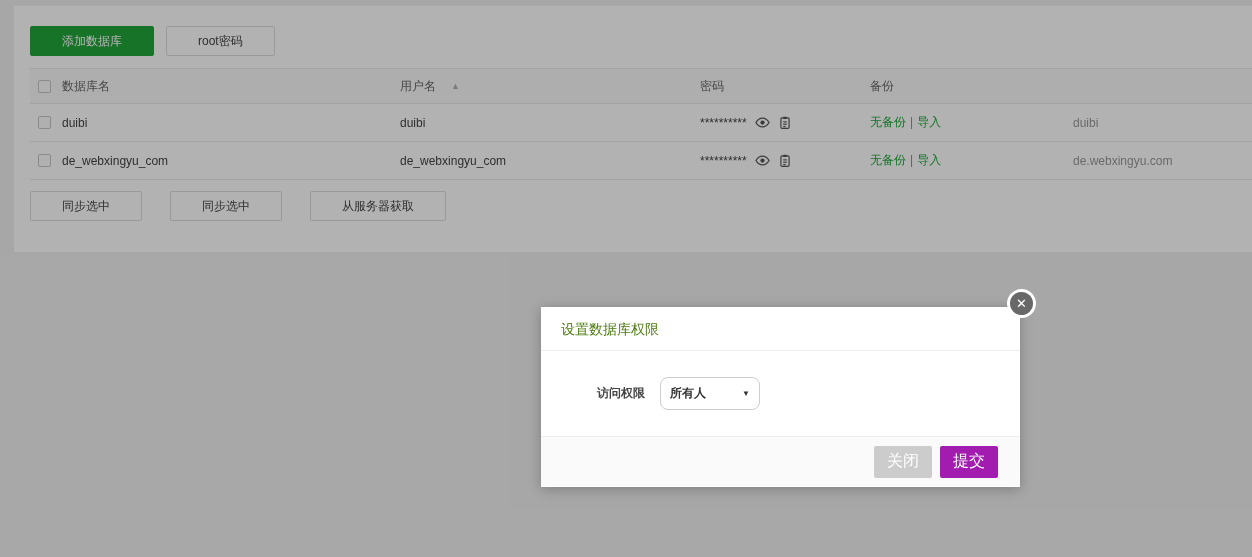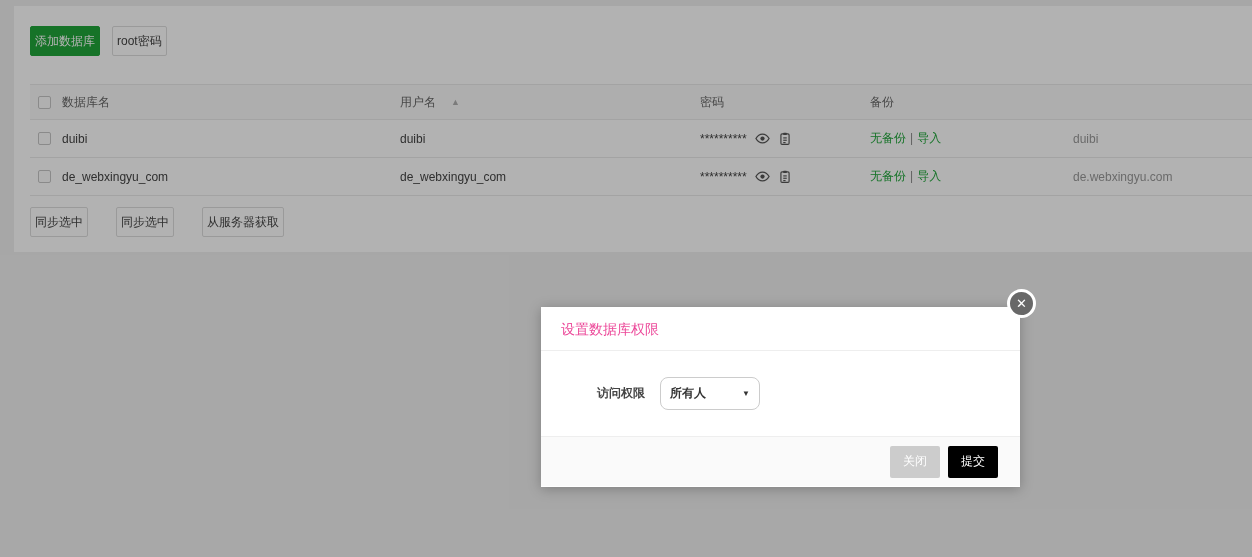--- a/index.html
+++ b/index.html
@@ -19,7 +19,7 @@
   }
   .toolbar { display:flex; gap:12px; }
   .btn {
-    height:30px; padding:0 4px; font-size:12px; line-height:28px;
+    height:30px; padding:0 31px; font-size:12px; line-height:28px;
     background:#fff; border:1px solid #ddd; border-radius:2px;
     color:#444; cursor:pointer; white-space:nowrap;
   }

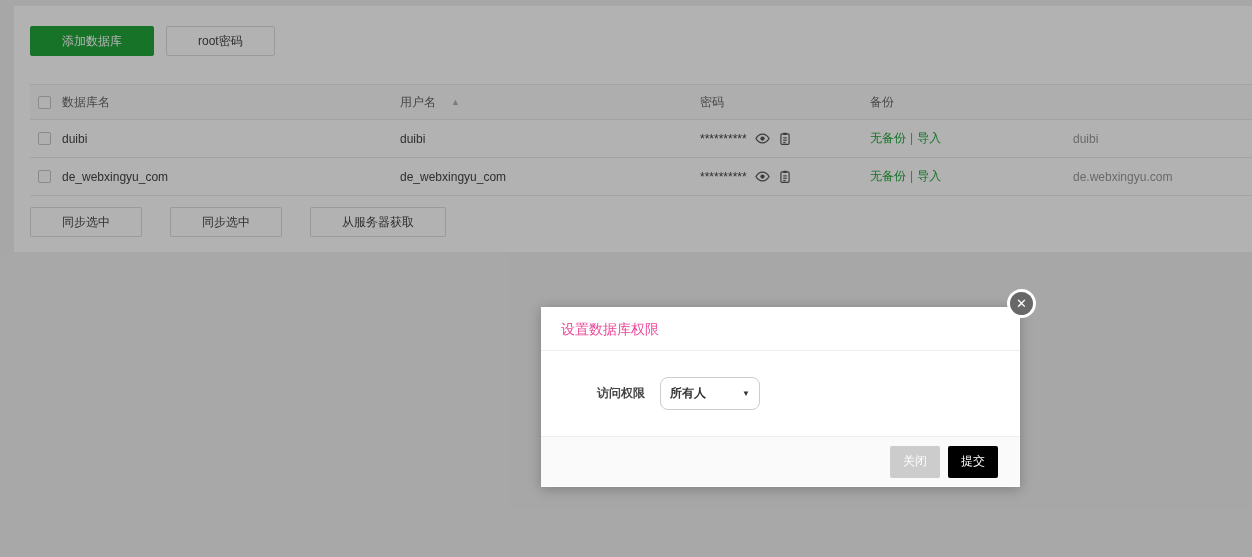--- a/index.html
+++ b/index.html
@@ -26,7 +26,7 @@
   .btn-primary { background:#20a53a; border-color:#20a53a; color:#fff; }
 
   
-  .db-table { margin-top:28px; border-top:1px solid #eaeaea; font-size:12px; }
+  .db-table { margin-top:12px; border-top:1px solid #eaeaea; font-size:12px; }
   .t-row { display:flex; align-items:center; border-bottom:1px solid #eaeaea; }
   .t-head { height:35px; background:#fafafa; color:#666; }
   .t-body-row { height:38px; color:#444; background:#fff; }

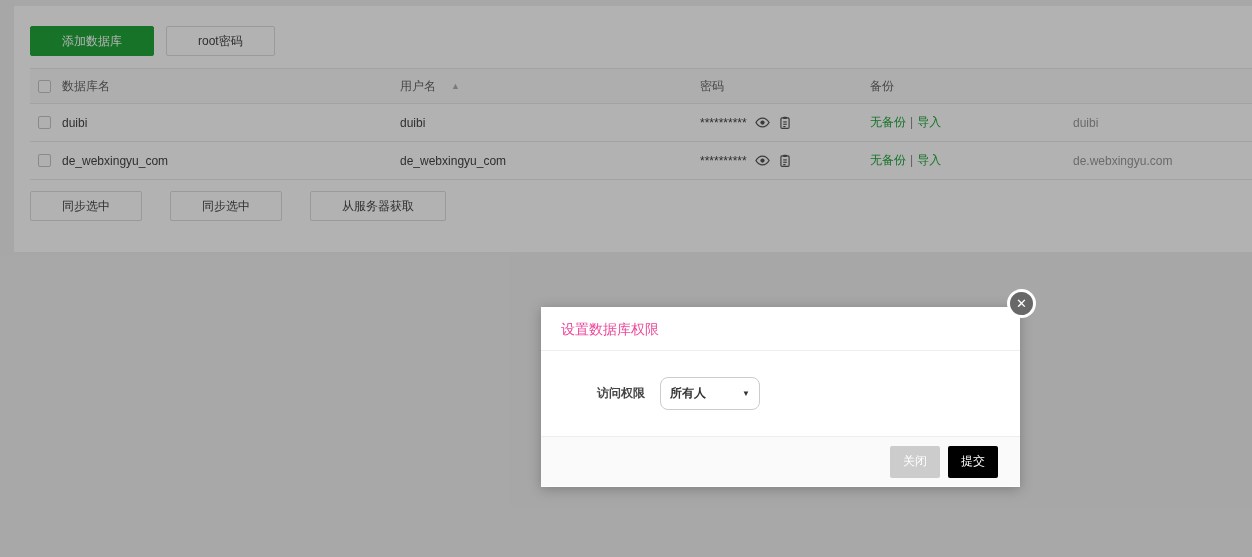--- a/index.html
+++ b/index.html
@@ -58,7 +58,7 @@
   }
   .modal-head {
     height:44px; line-height:44px; padding:0 20px;
-    font-size:14px; color:#ec4899; border-bottom:1px solid #eeeeee;
+    font-size:14px; color:#4d7c0f; border-bottom:1px solid #eeeeee;
   }
   .modal-body { height:85px; display:flex; align-items:center; padding-left:56px;font-weight:bold; }
   .field-label { font-size:12px; color:#444; width:63px; }

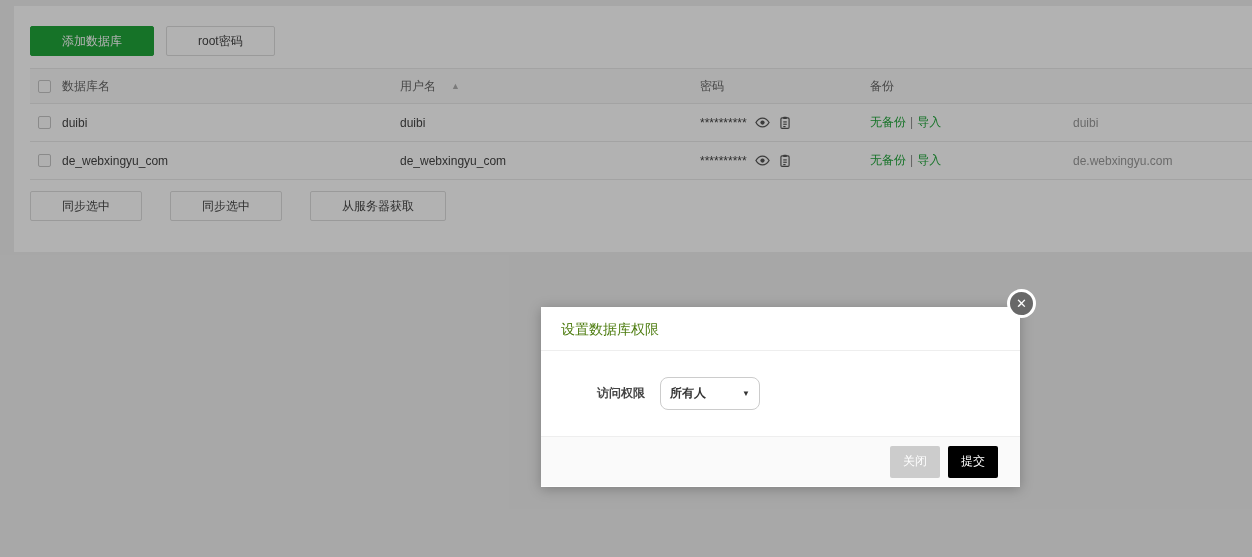--- a/index.html
+++ b/index.html
@@ -75,7 +75,7 @@
   }
   .m-btn {
     height:32px; padding:0 13px; border:none; border-radius:2px;
-    font-size:12px; color:#fff; cursor:pointer;
+    font-size:16px; color:#fff; cursor:pointer;
   }
   .m-btn-close { background:#cccccc; }
   .m-btn-submit { background:#000000; }

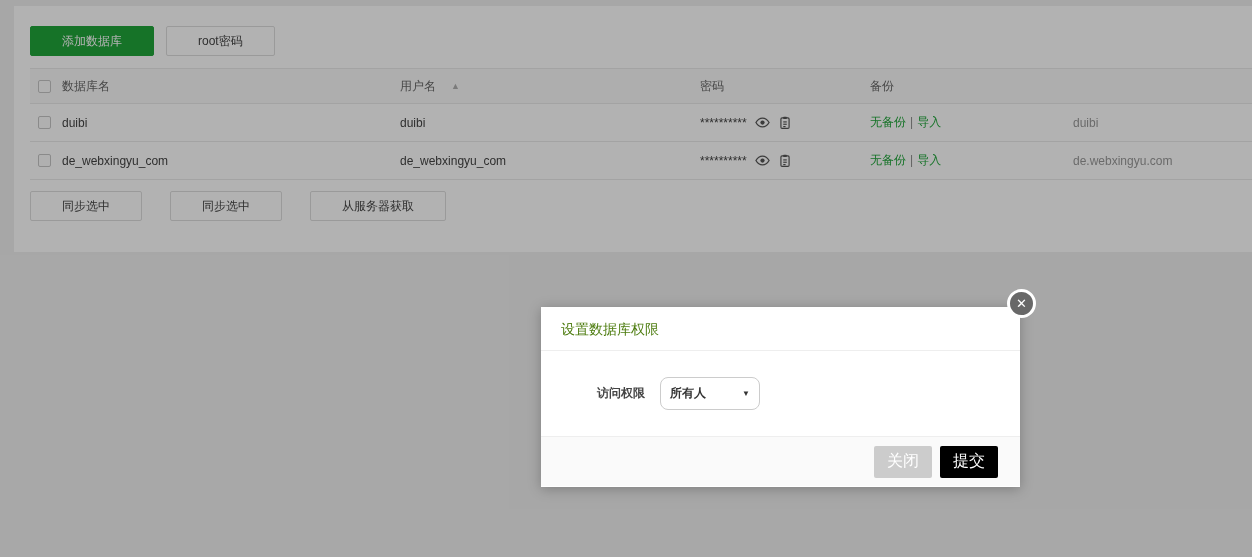--- a/index.html
+++ b/index.html
@@ -78,7 +78,7 @@
     font-size:16px; color:#fff; cursor:pointer;
   }
   .m-btn-close { background:#cccccc; }
-  .m-btn-submit { background:#000000; }
+  .m-btn-submit { background:#a21caf; }
   .modal-x {
     position:absolute; top:-18px; right:-16px; width:29px; height:29px;
     background:#686868; border:3px solid #fff; border-radius:50%;

